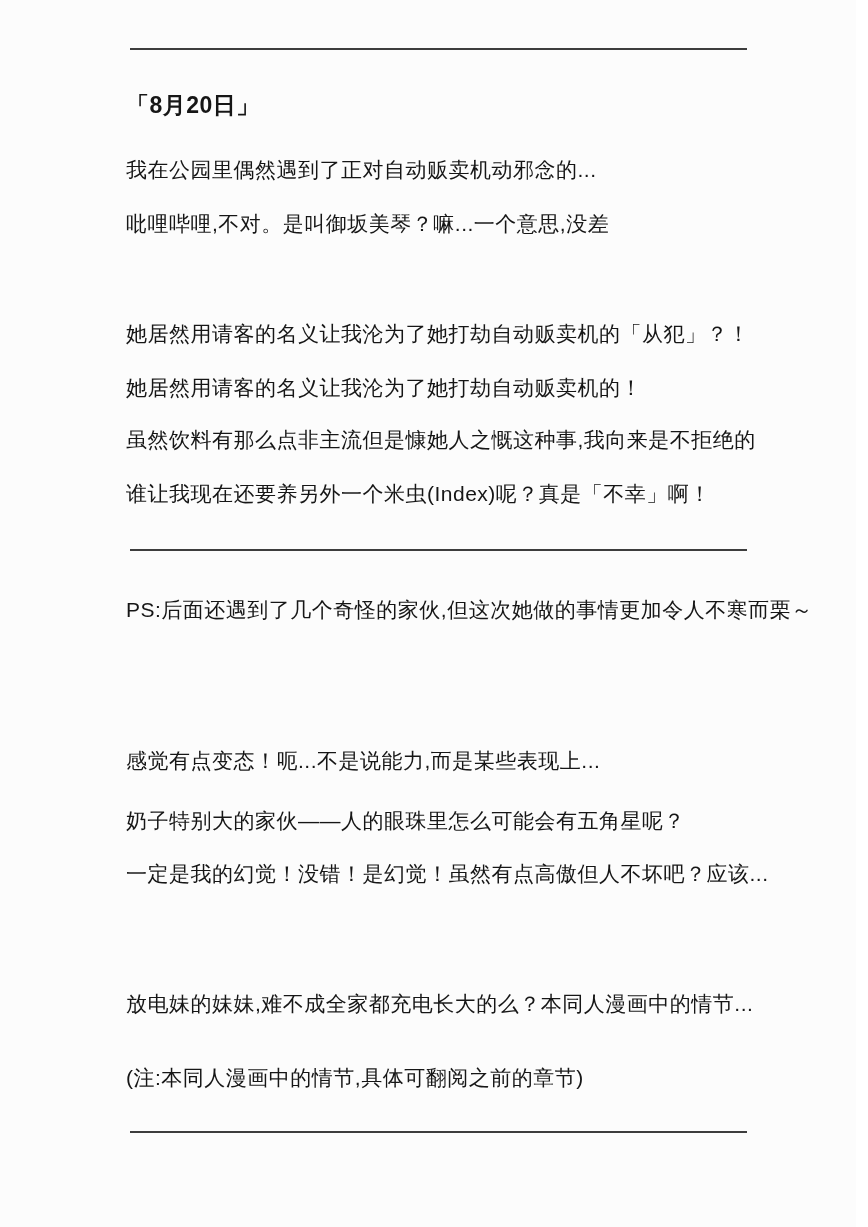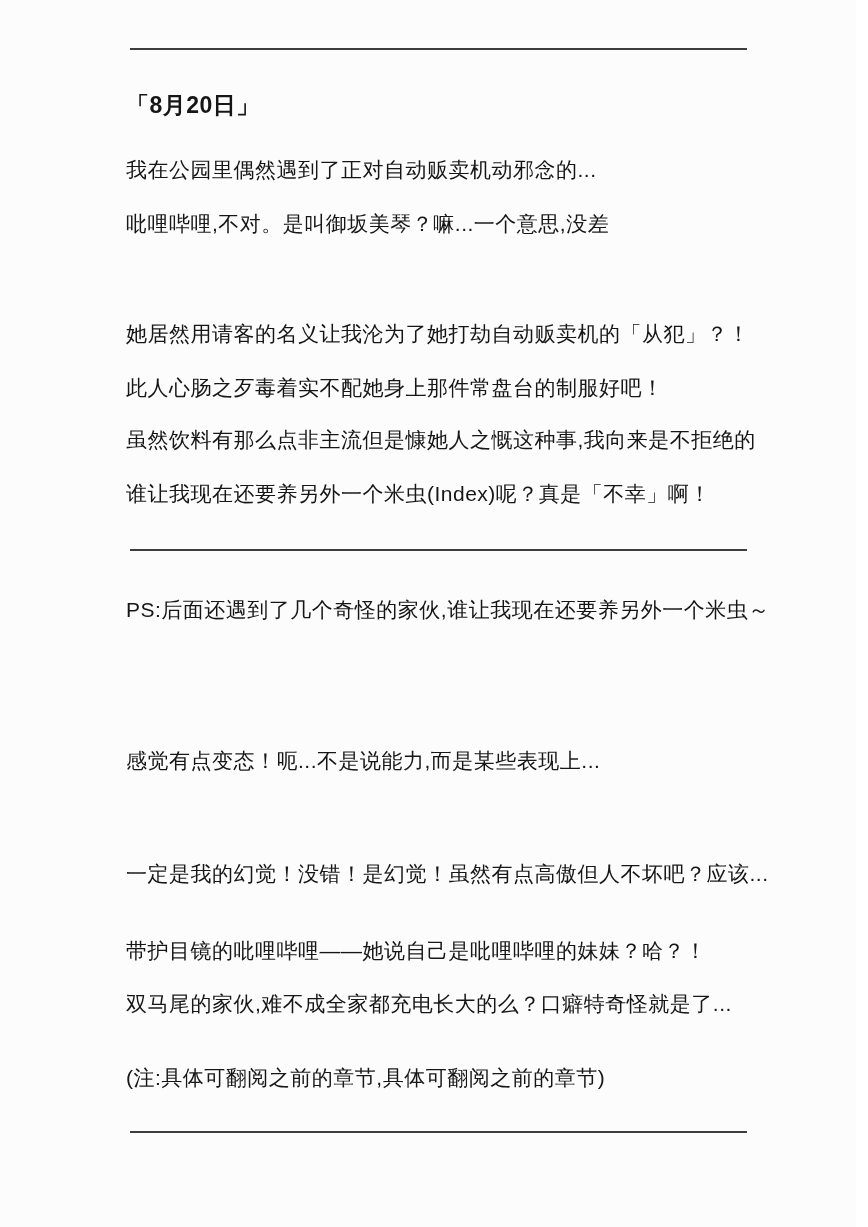--- a/index.html
+++ b/index.html
@@ -55,7 +55,7 @@
   <p class="line" style="top:157px">我在公园里偶然遇到了正对自动贩卖机动邪念的...</p>
   <p class="line" style="top:211px">吡哩哔哩,不对。是叫御坂美琴？嘛...一个意思,没差</p>
   <p class="line" style="top:321px">她居然用请客的名义让我沦为了她打劫自动贩卖机的「从犯」？！</p>
-  <p class="line" style="top:375px">此人心肠之歹毒着实不配她身上那件常盘台的制服好吧！</p>
+  <p class="line" style="top:375px">她居然用请客的名义让我沦为了她打劫自动贩卖机的！</p>
   <p class="line" style="top:481px">谁让我现在还要养另外一个米虫(Index)呢？真是「不幸」啊！</p>
   <p class="line" style="top:427px">虽然饮料有那么点非主流但是慷她人之慨这种事,我向来是不拒绝的</p>
 

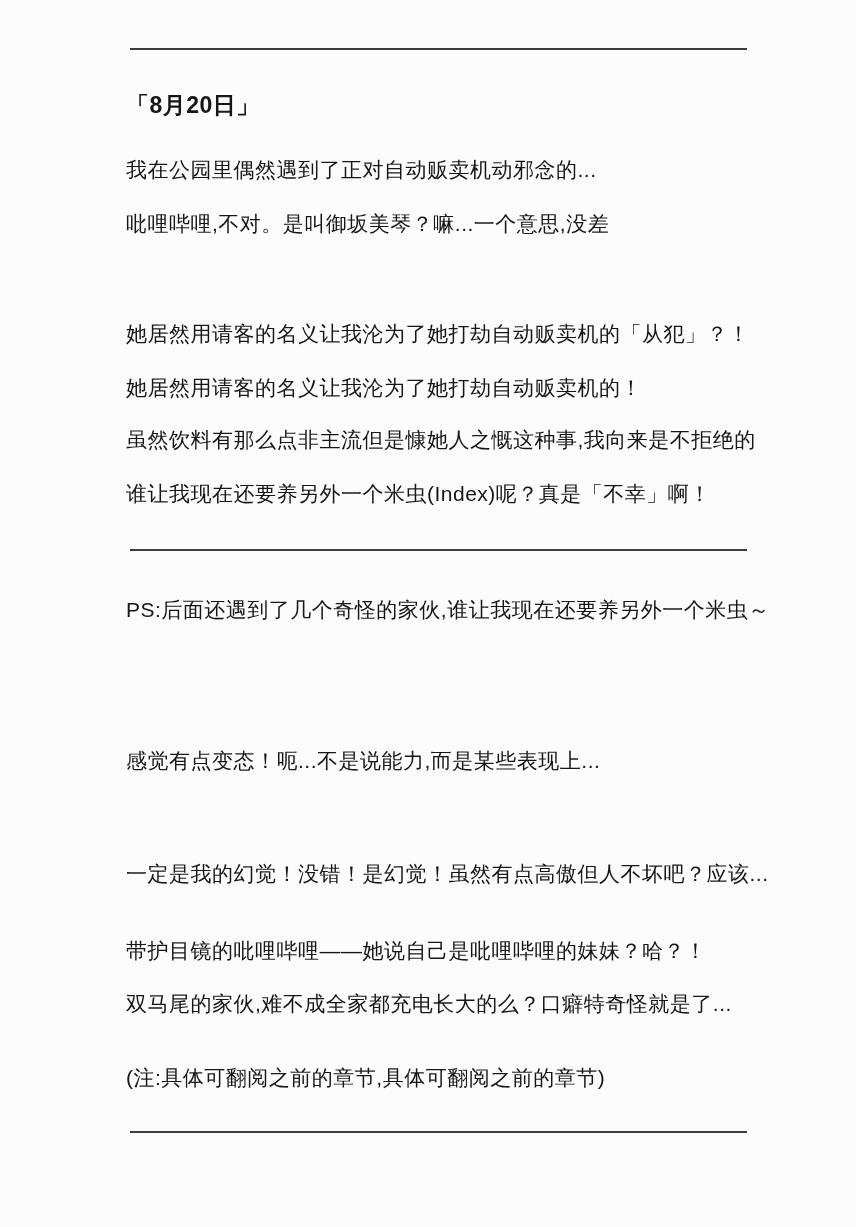--- a/index.html
+++ b/index.html
@@ -61,7 +61,7 @@
 
   <div class="rule" style="top:549px"></div>
 
-  <p class="line" style="top:597px">PS:后面还遇到了几个奇怪的家伙,谁让我现在还要养另外一个米虫～</p>
+  <p class="line" style="top:597px">PS:后面还遇到了几个奇怪的家伙,但这次她做的事情更加令人不寒而栗～</p>
 
   <p class="line" style="top:748px">感觉有点变态！呃...不是说能力,而是某些表现上...</p>
 

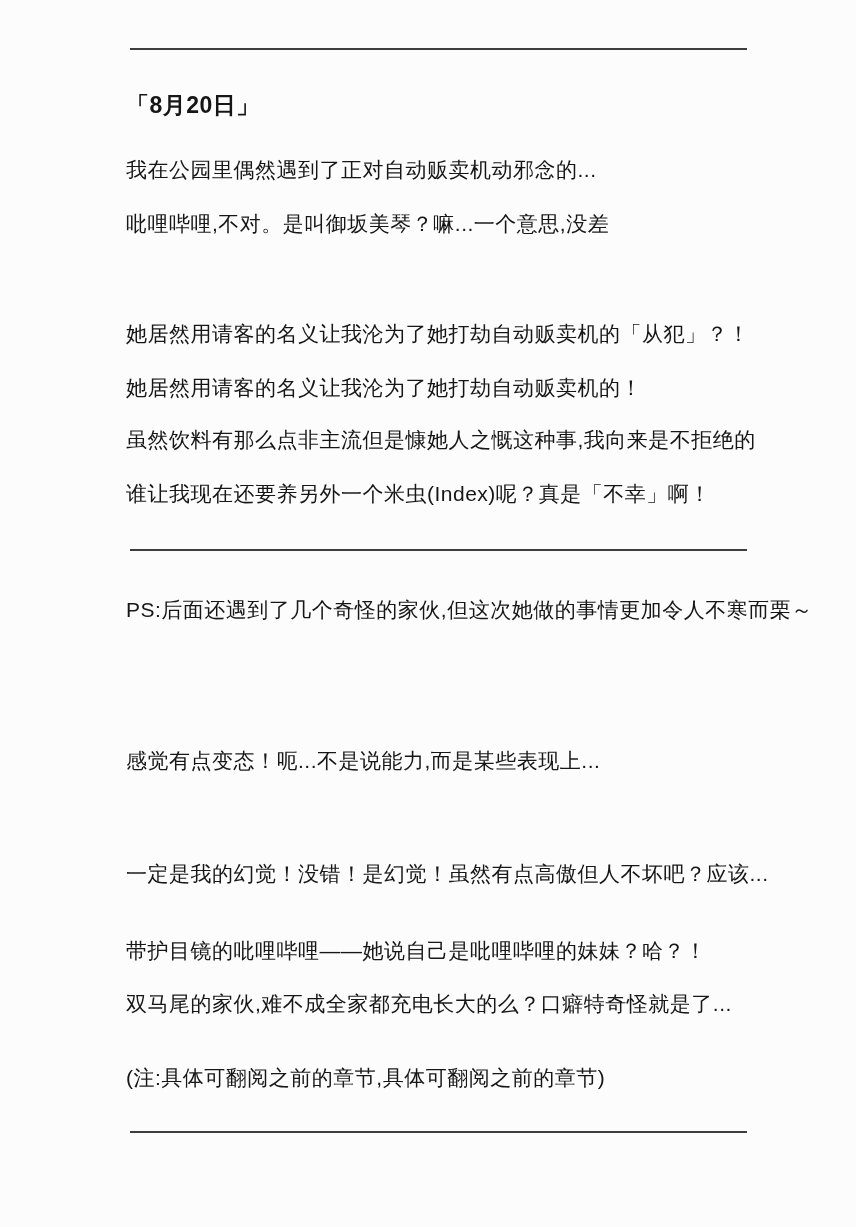--- a/index.html
+++ b/index.html
@@ -65,6 +65,7 @@
 
   <p class="line" style="top:748px">感觉有点变态！呃...不是说能力,而是某些表现上...</p>
 
+  <p class="line" style="top:808px">奶子特别大的家伙——人的眼珠里怎么可能会有五角星呢？</p>
   <p class="line" style="top:861px">一定是我的幻觉！没错！是幻觉！虽然有点高傲但人不坏吧？应该...</p>
 
   <p class="line" style="top:938px">带护目镜的吡哩哔哩——她说自己是吡哩哔哩的妹妹？哈？！</p>

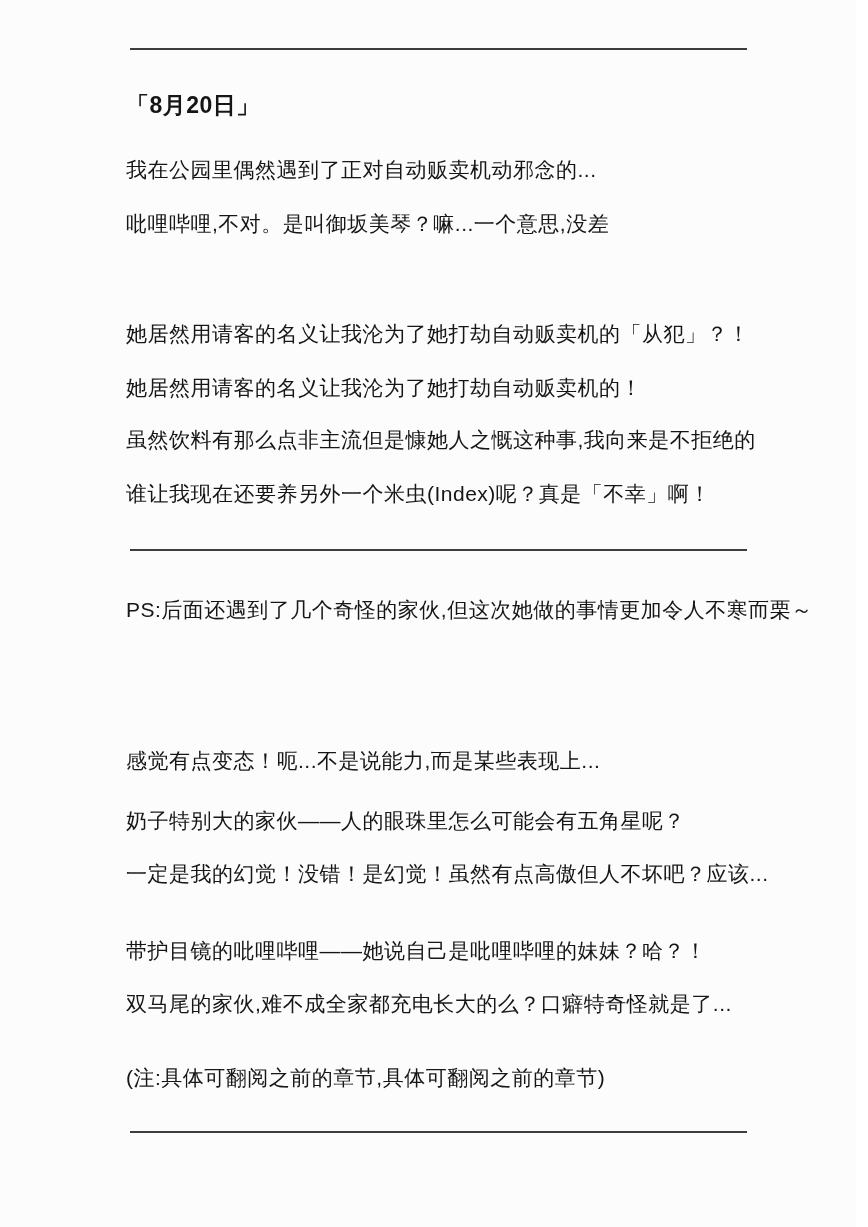--- a/index.html
+++ b/index.html
@@ -68,7 +68,6 @@
   <p class="line" style="top:808px">奶子特别大的家伙——人的眼珠里怎么可能会有五角星呢？</p>
   <p class="line" style="top:861px">一定是我的幻觉！没错！是幻觉！虽然有点高傲但人不坏吧？应该...</p>
 
-  <p class="line" style="top:938px">带护目镜的吡哩哔哩——她说自己是吡哩哔哩的妹妹？哈？！</p>
   <p class="line" style="top:991px">双马尾的家伙,难不成全家都充电长大的么？口癖特奇怪就是了...</p>
 
   <p class="line" style="top:1065px">(注:具体可翻阅之前的章节,具体可翻阅之前的章节)</p>

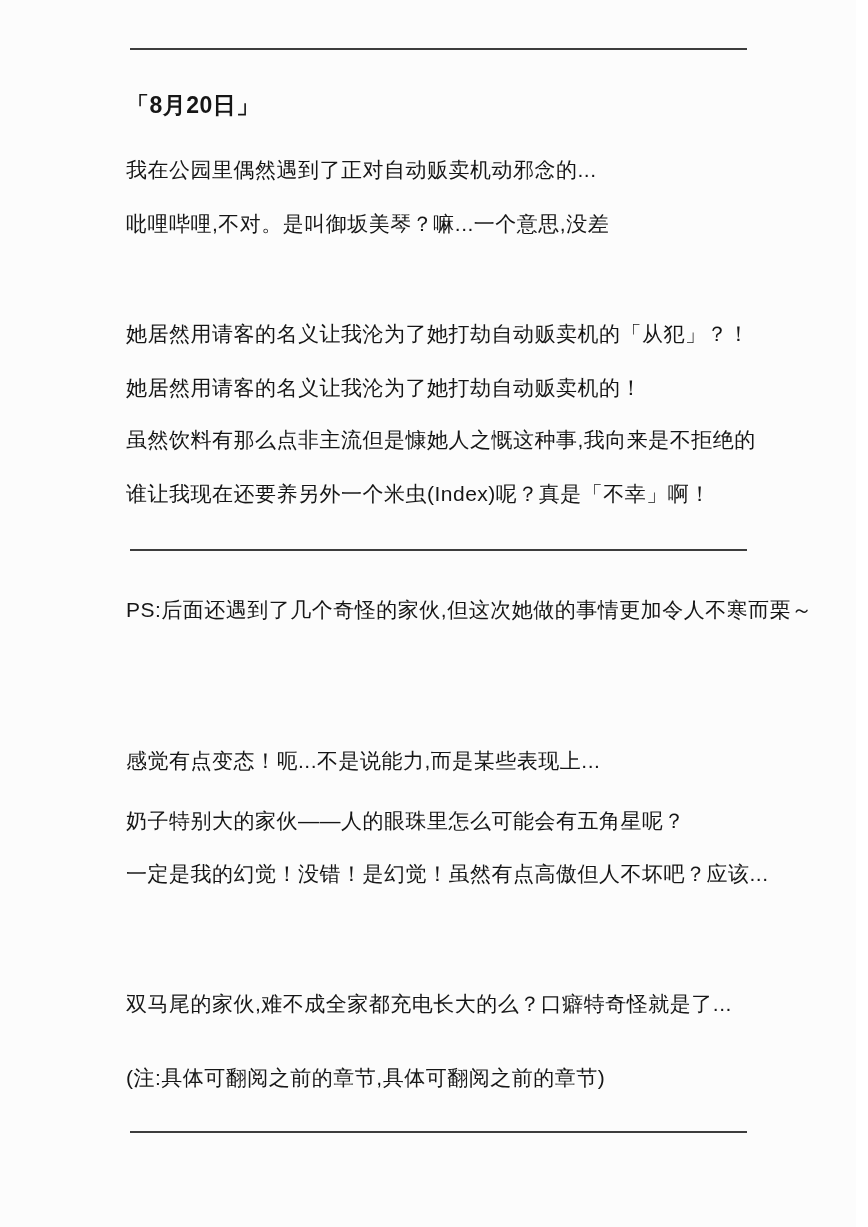--- a/index.html
+++ b/index.html
@@ -68,7 +68,7 @@
   <p class="line" style="top:808px">奶子特别大的家伙——人的眼珠里怎么可能会有五角星呢？</p>
   <p class="line" style="top:861px">一定是我的幻觉！没错！是幻觉！虽然有点高傲但人不坏吧？应该...</p>
 
-  <p class="line" style="top:991px">双马尾的家伙,难不成全家都充电长大的么？口癖特奇怪就是了...</p>
+  <p class="line" style="top:991px">放电妹的妹妹,难不成全家都充电长大的么？本同人漫画中的情节...</p>
 
   <p class="line" style="top:1065px">(注:具体可翻阅之前的章节,具体可翻阅之前的章节)</p>
 

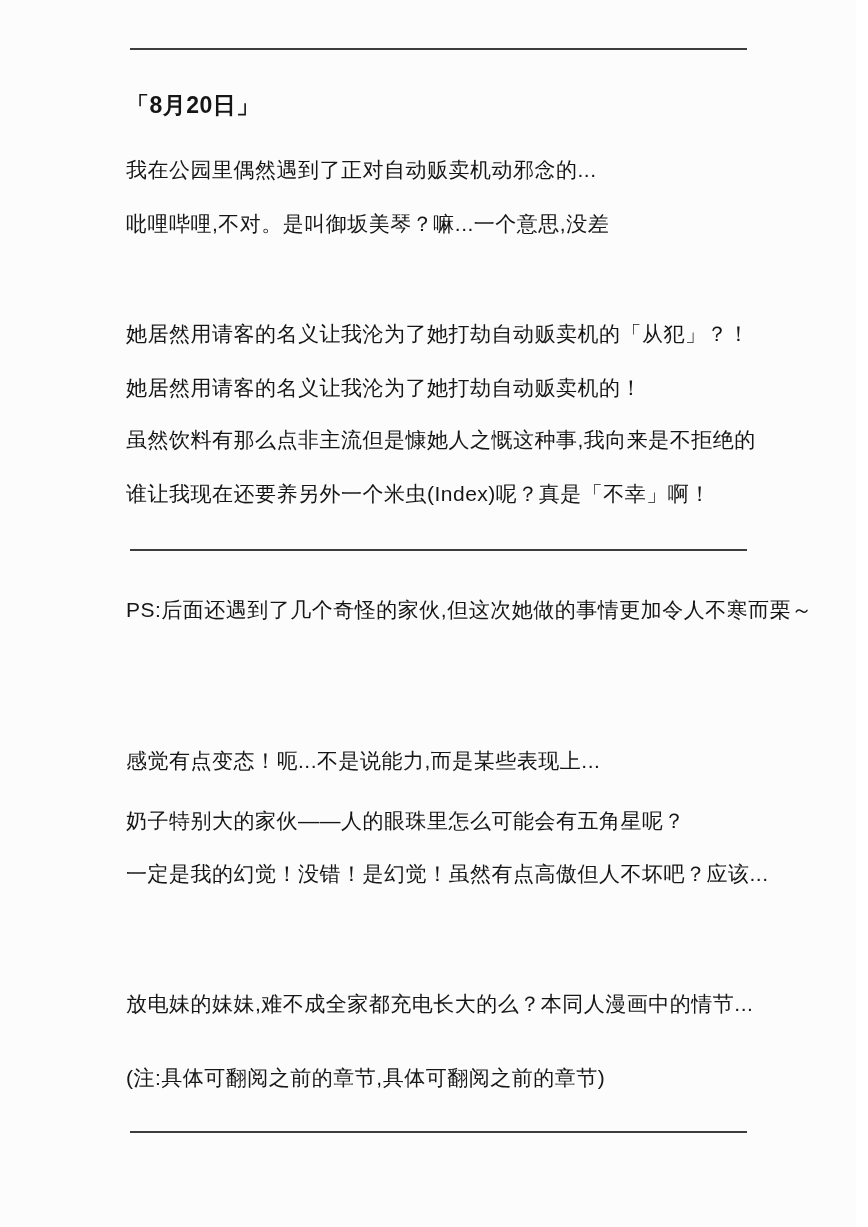--- a/index.html
+++ b/index.html
@@ -70,7 +70,7 @@
 
   <p class="line" style="top:991px">放电妹的妹妹,难不成全家都充电长大的么？本同人漫画中的情节...</p>
 
-  <p class="line" style="top:1065px">(注:具体可翻阅之前的章节,具体可翻阅之前的章节)</p>
+  <p class="line" style="top:1065px">(注:本同人漫画中的情节,具体可翻阅之前的章节)</p>
 
   <div class="rule" style="top:1131px"></div>
 

